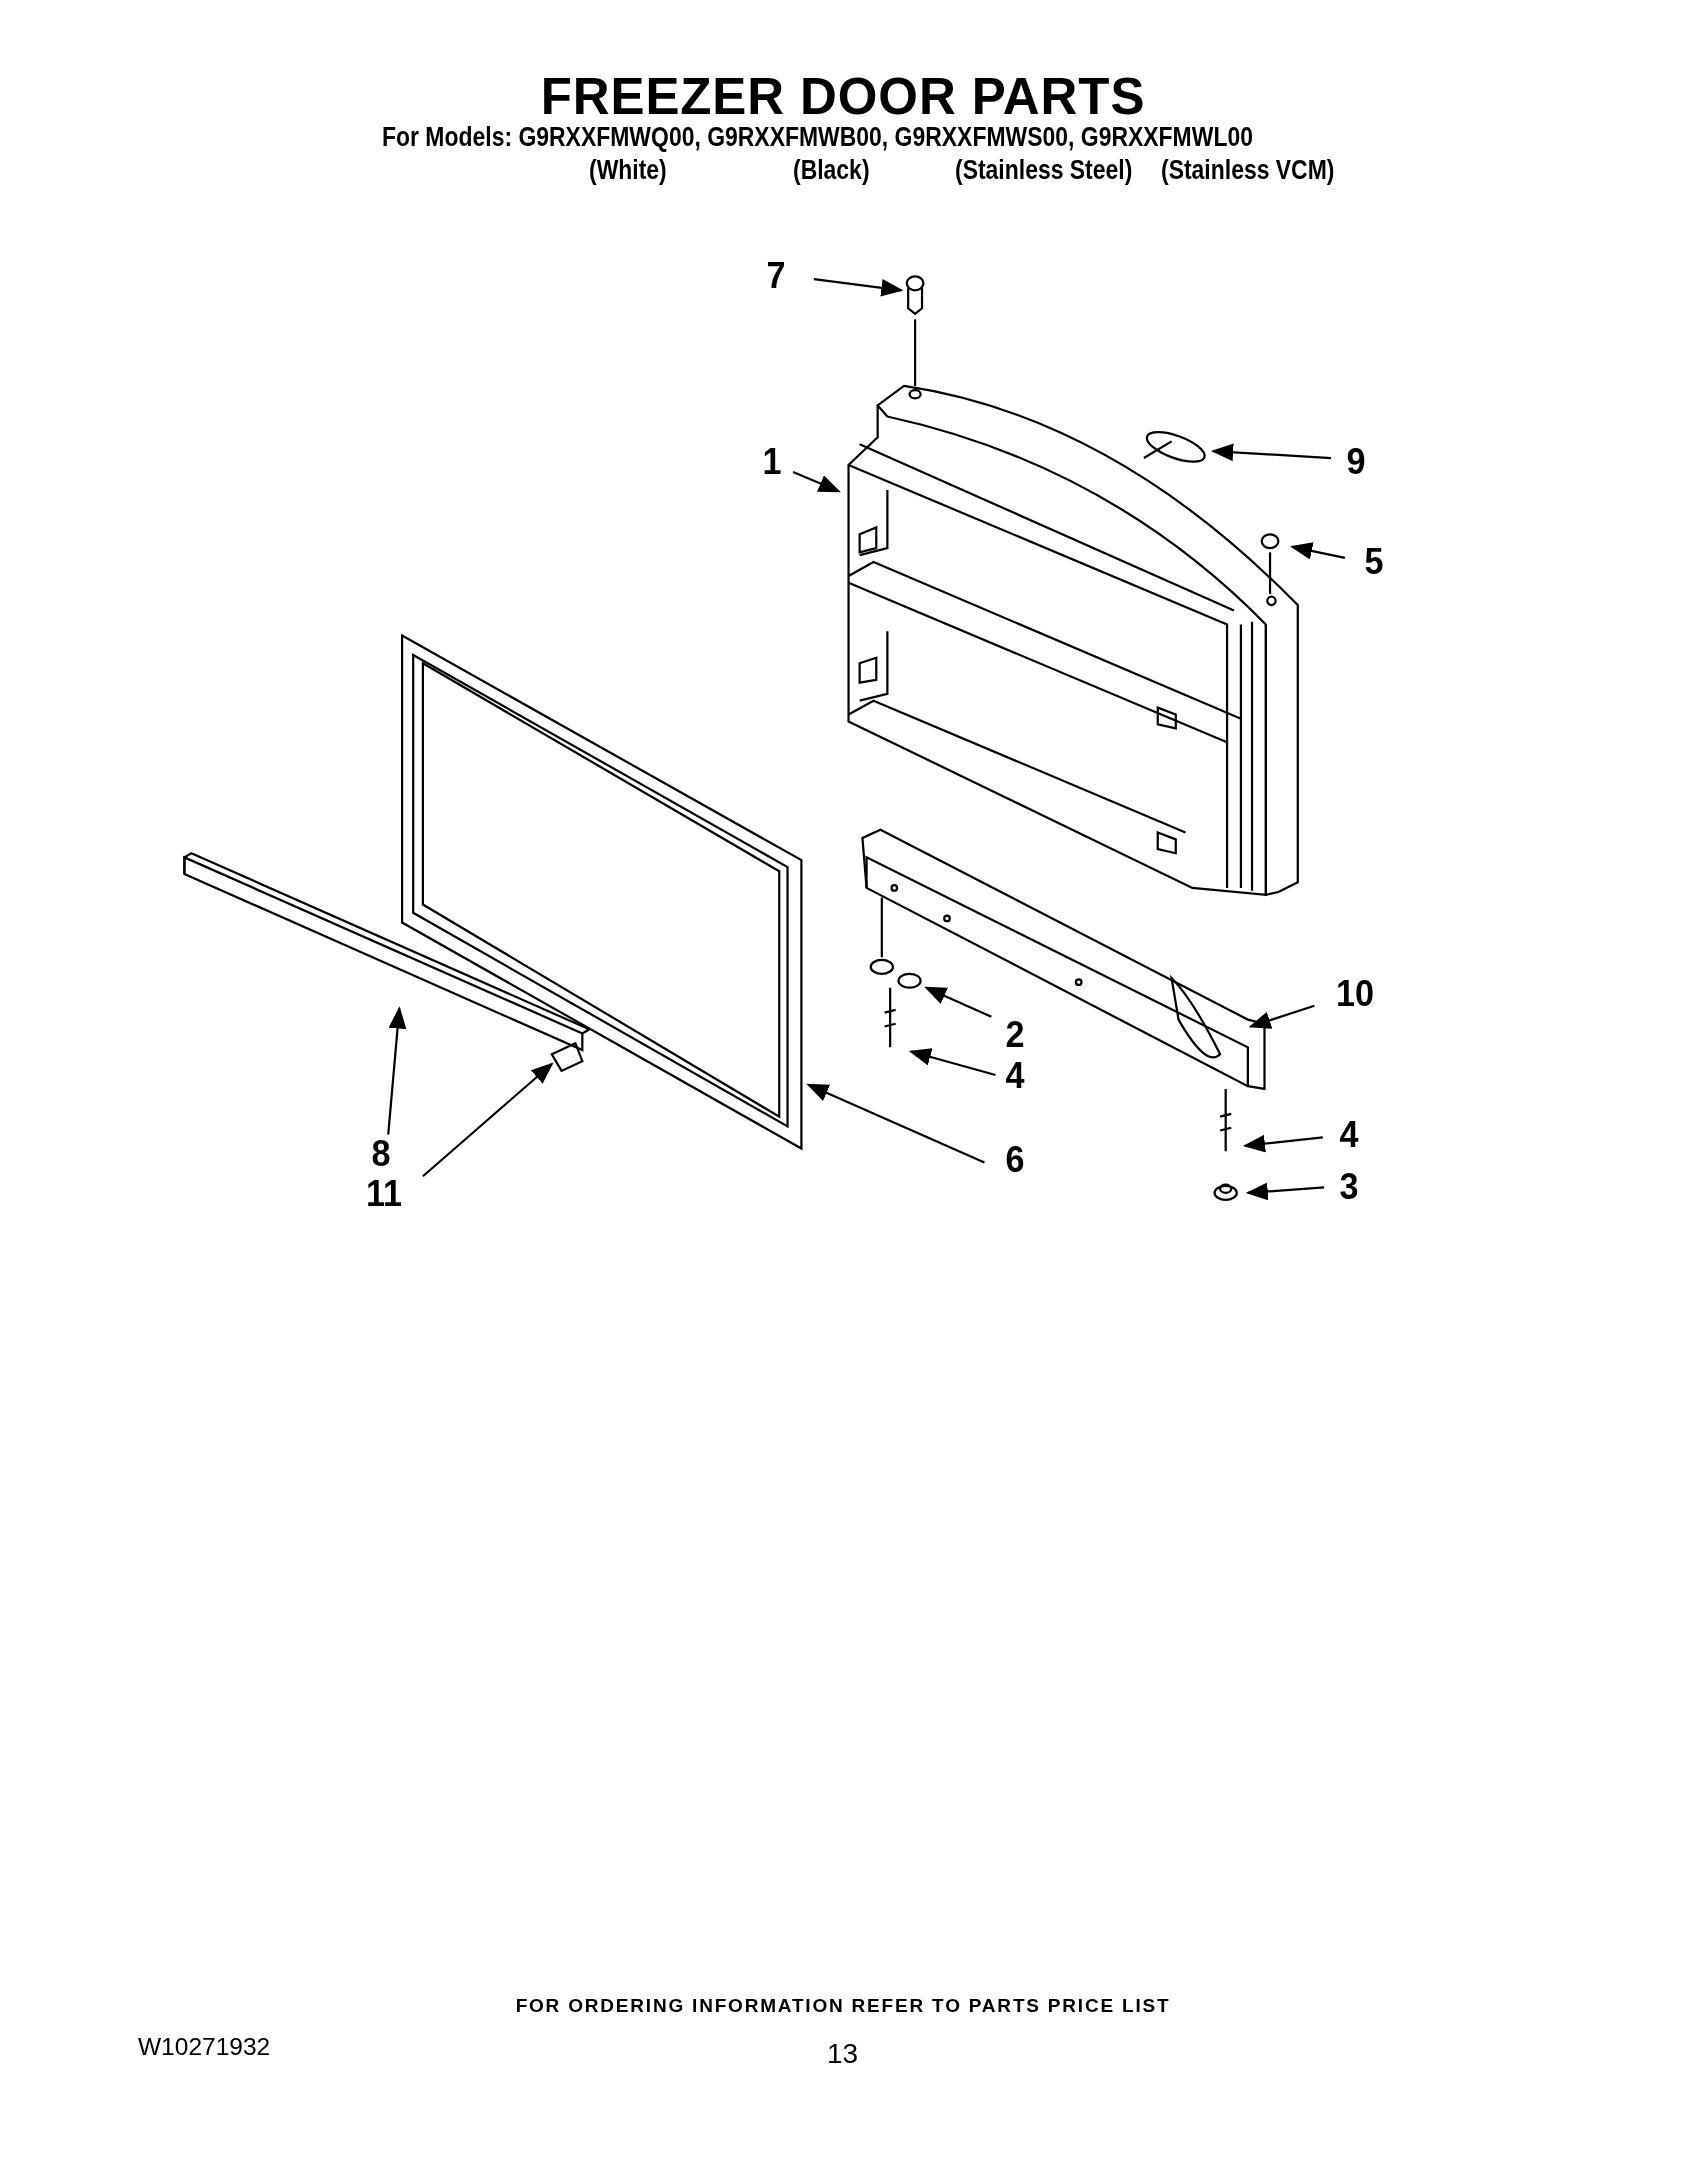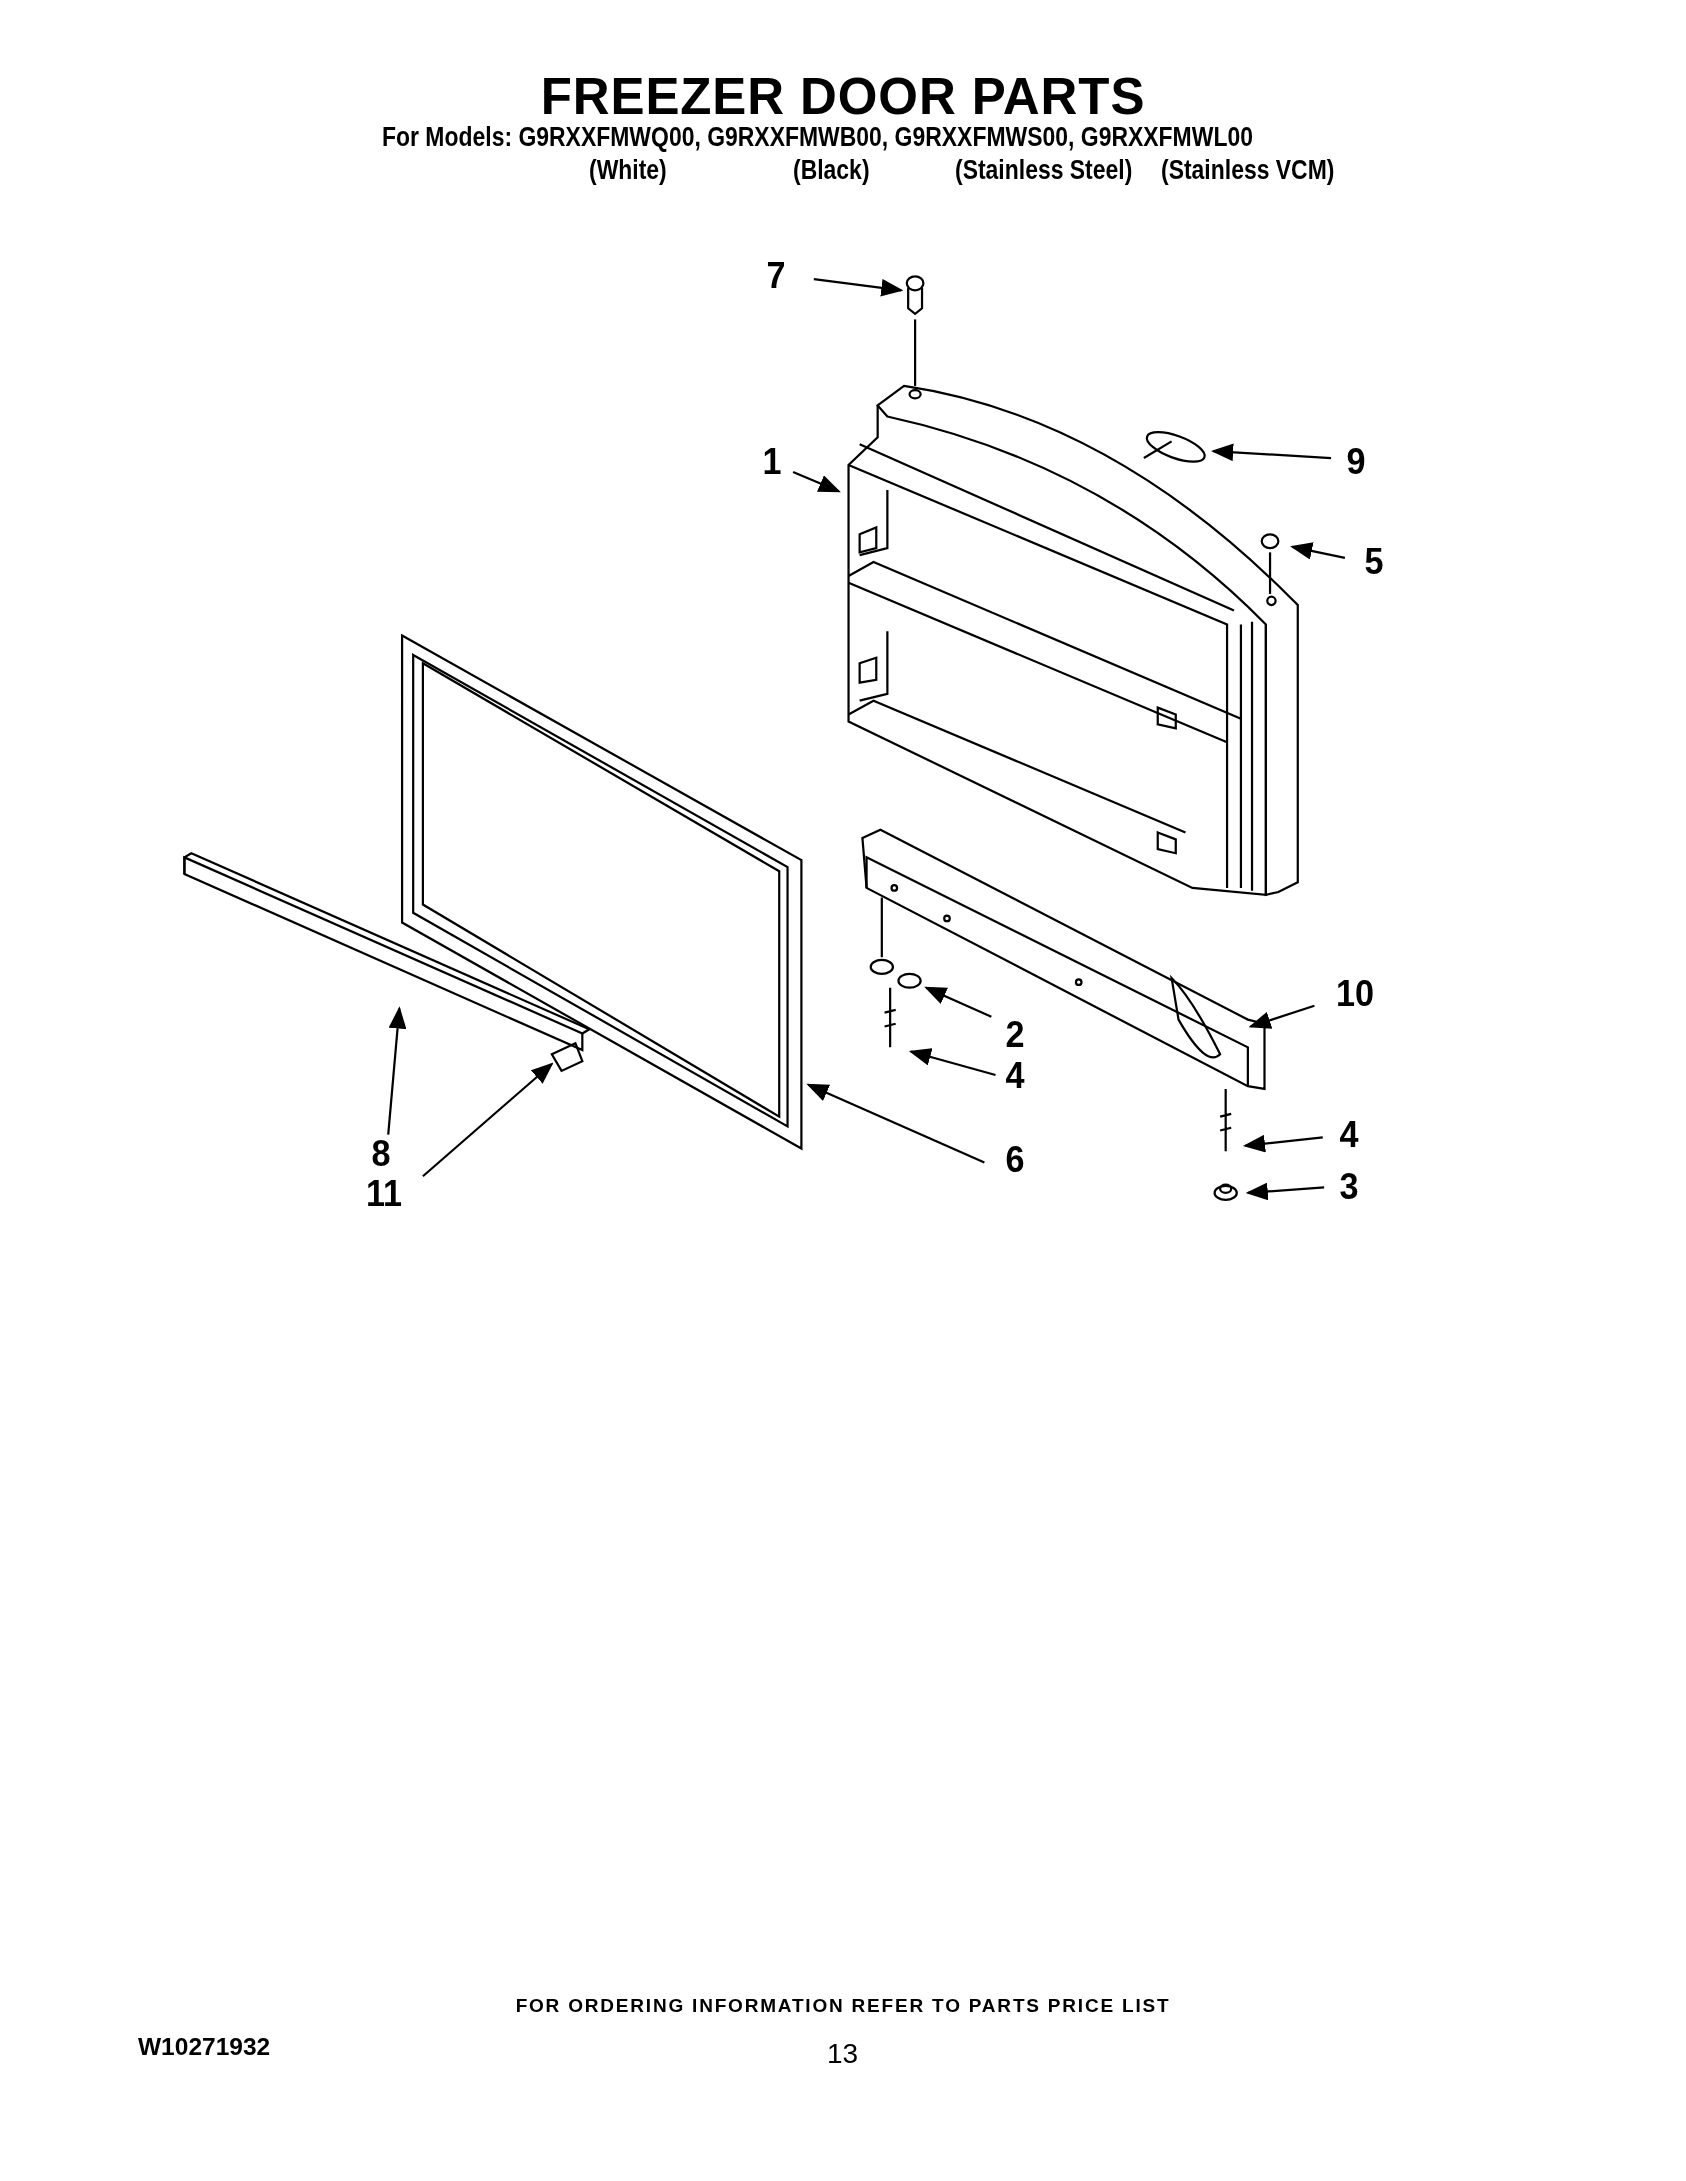--- a/index.html
+++ b/index.html
@@ -10,7 +10,7 @@
   svg.diagram{position:absolute;left:0;top:0;}
   .callout{position:absolute;font-size:36px;font-weight:bold;transform:scaleX(0.95);}
   .footer-note{position:absolute;top:1995px;left:0;width:1686px;text-align:center;font-weight:bold;font-size:19px;letter-spacing:1.8px;}
-  .doc-id{position:absolute;left:138px;top:2033px;font-size:24.5px;font-weight:bold;}
+  .doc-id{position:absolute;left:138px;top:2033px;font-size:24.5px;}
   .page-num{position:absolute;left:827px;top:2038px;font-size:28px;}
 </style>
 </head>

